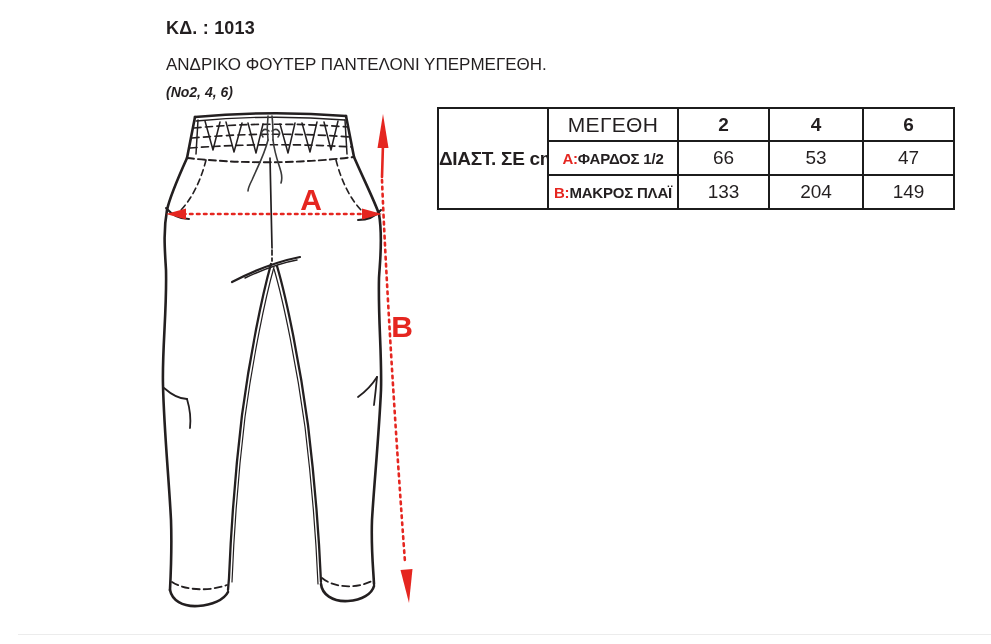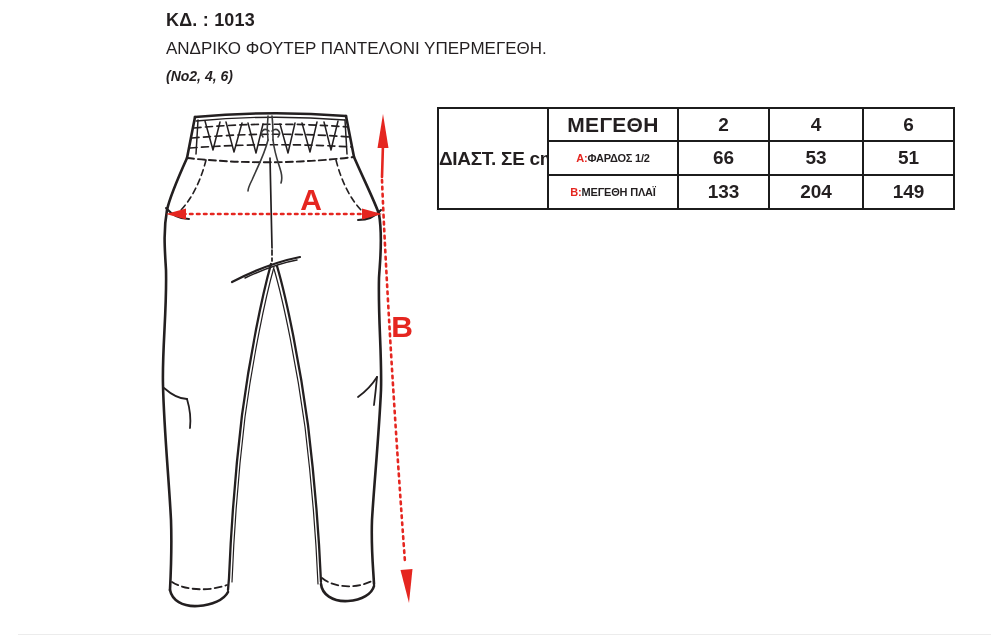--- a/index.html
+++ b/index.html
@@ -8,7 +8,7 @@
     font-family:"Liberation Sans", sans-serif;color:#231f20;overflow:hidden;
   }
   
-  .header{position:absolute;left:166px;top:8px;line-height:1.35;}
+  .header{position:absolute;left:166px;top:16px;line-height:1.35;}
   .code{font-size:18px;font-weight:700;letter-spacing:.2px;}
   .title{font-size:17px;font-weight:400;margin-top:6px;}
   .note{font-size:14px;font-weight:700;font-style:italic;margin-top:6px;}

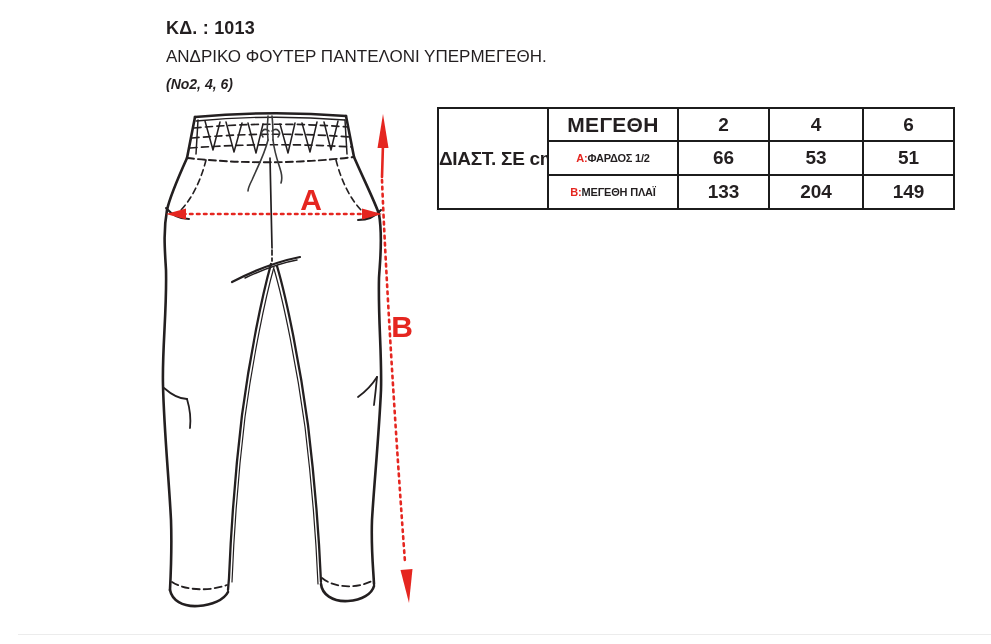--- a/index.html
+++ b/index.html
@@ -10,7 +10,7 @@
   
   .header{position:absolute;left:166px;top:16px;line-height:1.35;}
   .code{font-size:18px;font-weight:700;letter-spacing:.2px;}
-  .title{font-size:17px;font-weight:400;margin-top:6px;}
+  .title{font-size:17px;font-weight:400;margin-top:14px;}
   .note{font-size:14px;font-weight:700;font-style:italic;margin-top:6px;}
   
   .drawing{position:absolute;left:150px;top:100px;width:290px;height:544px;}

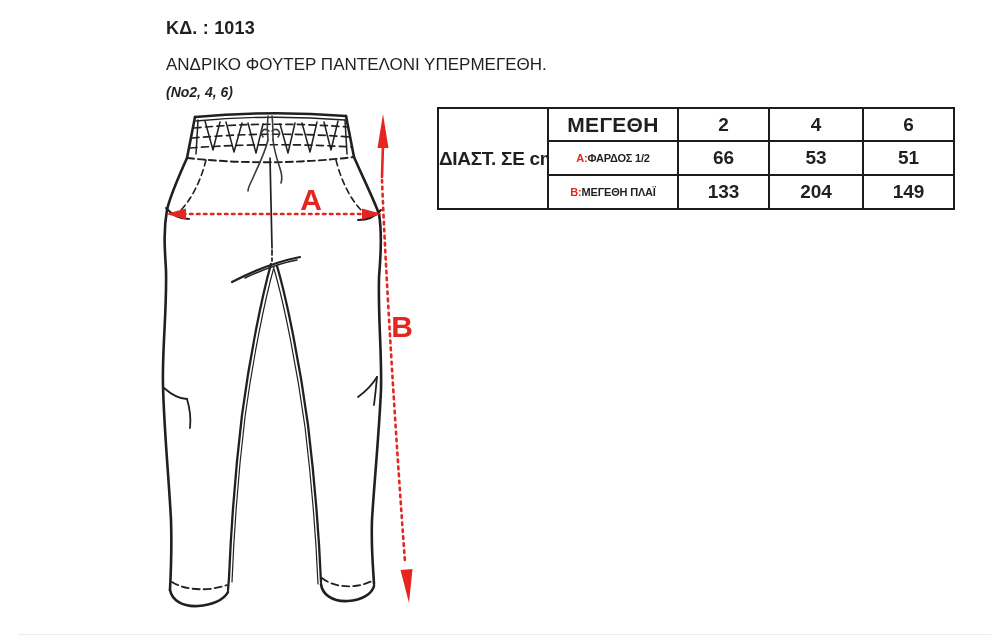--- a/index.html
+++ b/index.html
@@ -24,7 +24,7 @@
     padding:0;overflow:hidden;white-space:nowrap;
   }
   td.unit-cell{font-size:19px;font-weight:700;width:110px;letter-spacing:-0.3px;}
-  td.head-cell{font-size:21px;font-weight:700;width:130px;height:31px;letter-spacing:.3px;}
+  td.head-cell{font-size:21px;font-weight:400;width:130px;height:31px;letter-spacing:.3px;}
   td.size-cell{font-size:19px;font-weight:700;}
   td.label-cell{font-size:11px;font-weight:700;text-align:left;padding-left:3px;height:32px;letter-spacing:-0.2px;}
   td.val-cell{font-size:19px;font-weight:700;}

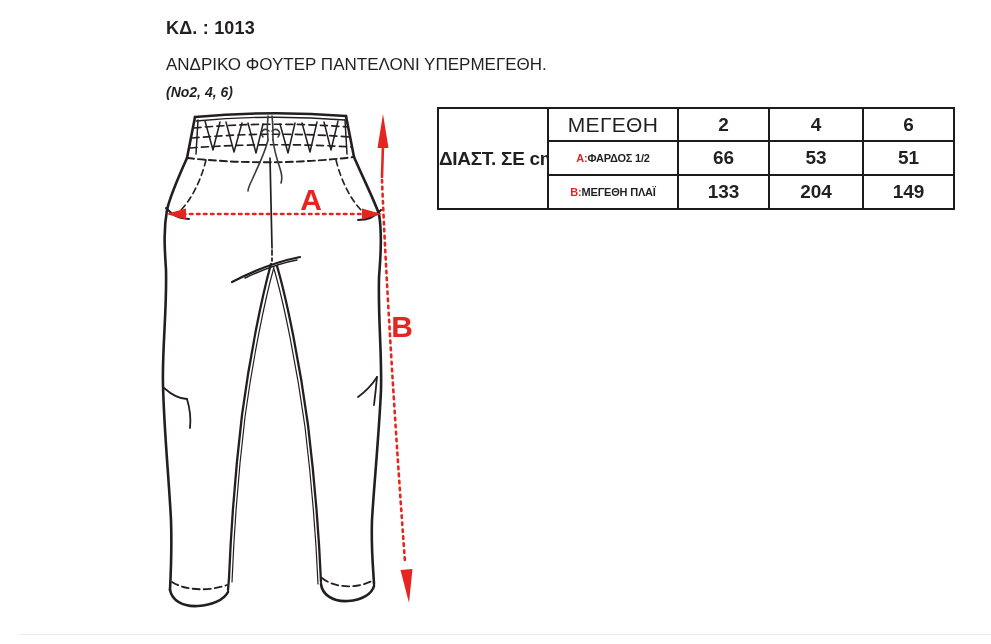--- a/index.html
+++ b/index.html
@@ -26,7 +26,7 @@
   td.unit-cell{font-size:19px;font-weight:700;width:110px;letter-spacing:-0.3px;}
   td.head-cell{font-size:21px;font-weight:400;width:130px;height:31px;letter-spacing:.3px;}
   td.size-cell{font-size:19px;font-weight:700;}
-  td.label-cell{font-size:11px;font-weight:700;text-align:left;padding-left:3px;height:32px;letter-spacing:-0.2px;}
+  td.label-cell{font-size:15px;font-weight:700;text-align:left;padding-left:3px;height:32px;letter-spacing:-0.2px;}
   td.val-cell{font-size:19px;font-weight:700;}
   .red{color:#e52620;}
   .c2{width:91px;} .c3{width:94px;} .c4{width:91px;}

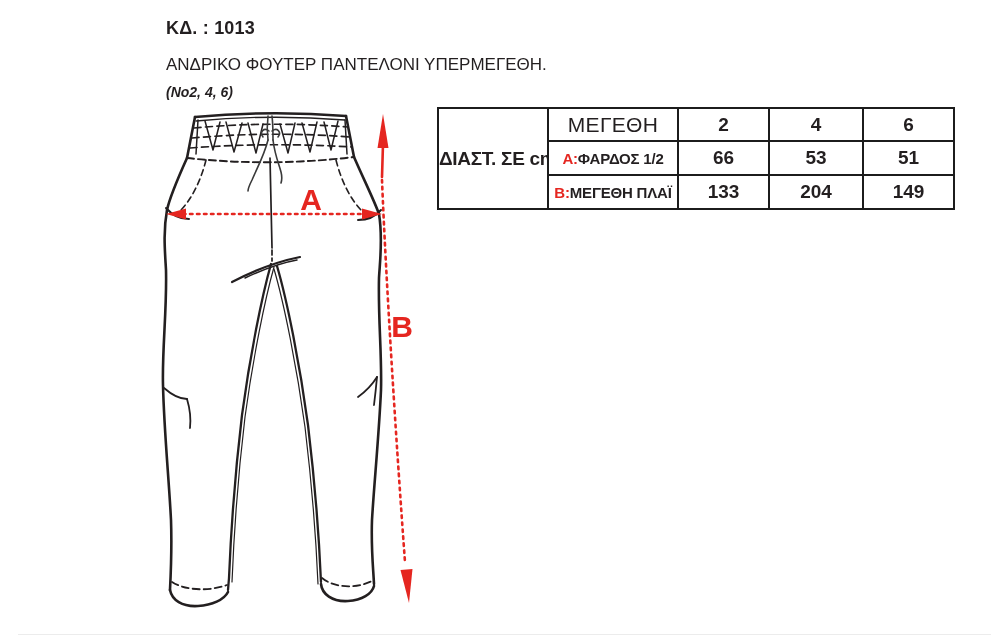--- a/index.html
+++ b/index.html
@@ -27,7 +27,7 @@
   td.head-cell{font-size:21px;font-weight:400;width:130px;height:31px;letter-spacing:.3px;}
   td.size-cell{font-size:19px;font-weight:700;}
   td.label-cell{font-size:15px;font-weight:700;text-align:left;padding-left:3px;height:32px;letter-spacing:-0.2px;}
-  td.val-cell{font-size:19px;font-weight:700;}
+  td.val-cell{font-size:19px;font-weight:400;}
   .red{color:#e52620;}
   .c2{width:91px;} .c3{width:94px;} .c4{width:91px;}
   

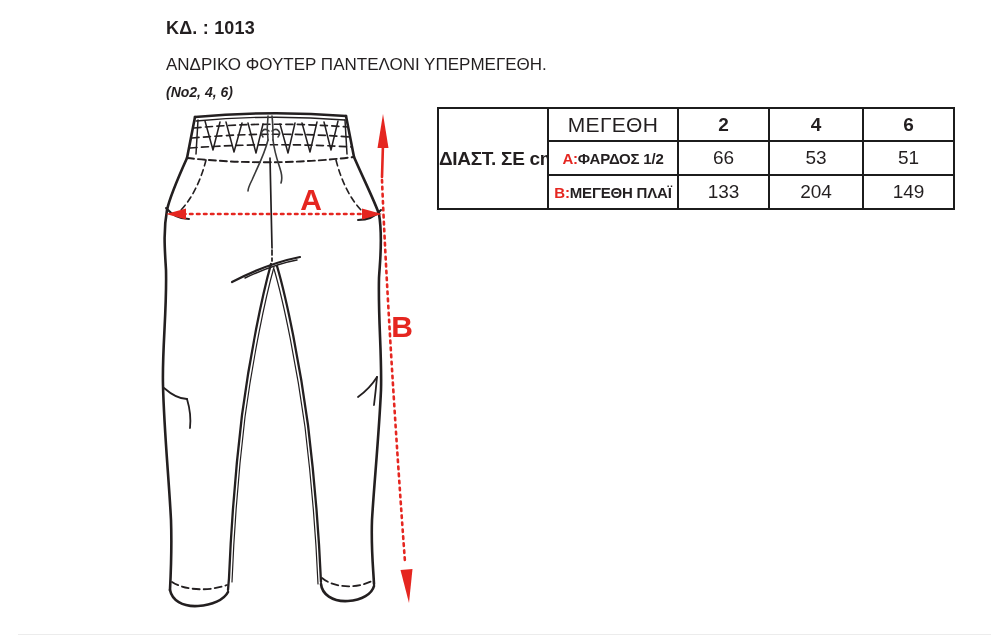--- a/index.html
+++ b/index.html
@@ -146,7 +146,7 @@
       <td class="label-cell"><span class="red">A:</span><span>ΦΑΡΔΟΣ 1/2</span></td>
       <td class="val-cell">66</td>
       <td class="val-cell">53</td>
-      <td class="val-cell">51</td>
+      <td class="val-cell">47</td>
     </tr>
     <tr>
       <td class="label-cell"><span class="red">B:</span><span>ΜΕΓΕΘΗ ΠΛΑΪ</span></td>

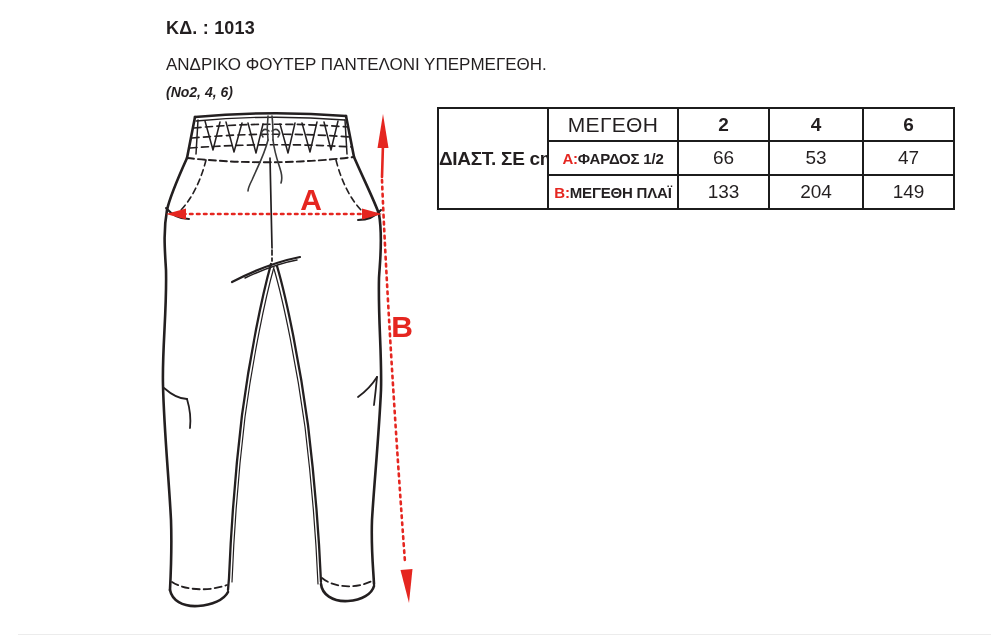--- a/index.html
+++ b/index.html
@@ -149,7 +149,7 @@
       <td class="val-cell">47</td>
     </tr>
     <tr>
-      <td class="label-cell"><span class="red">B:</span><span>ΜΕΓΕΘΗ ΠΛΑΪ</span></td>
+      <td class="label-cell"><span class="red">B:</span><span>ΜΑΚΡΟΣ ΠΛΑΪ</span></td>
       <td class="val-cell">133</td>
       <td class="val-cell">204</td>
       <td class="val-cell">149</td>

